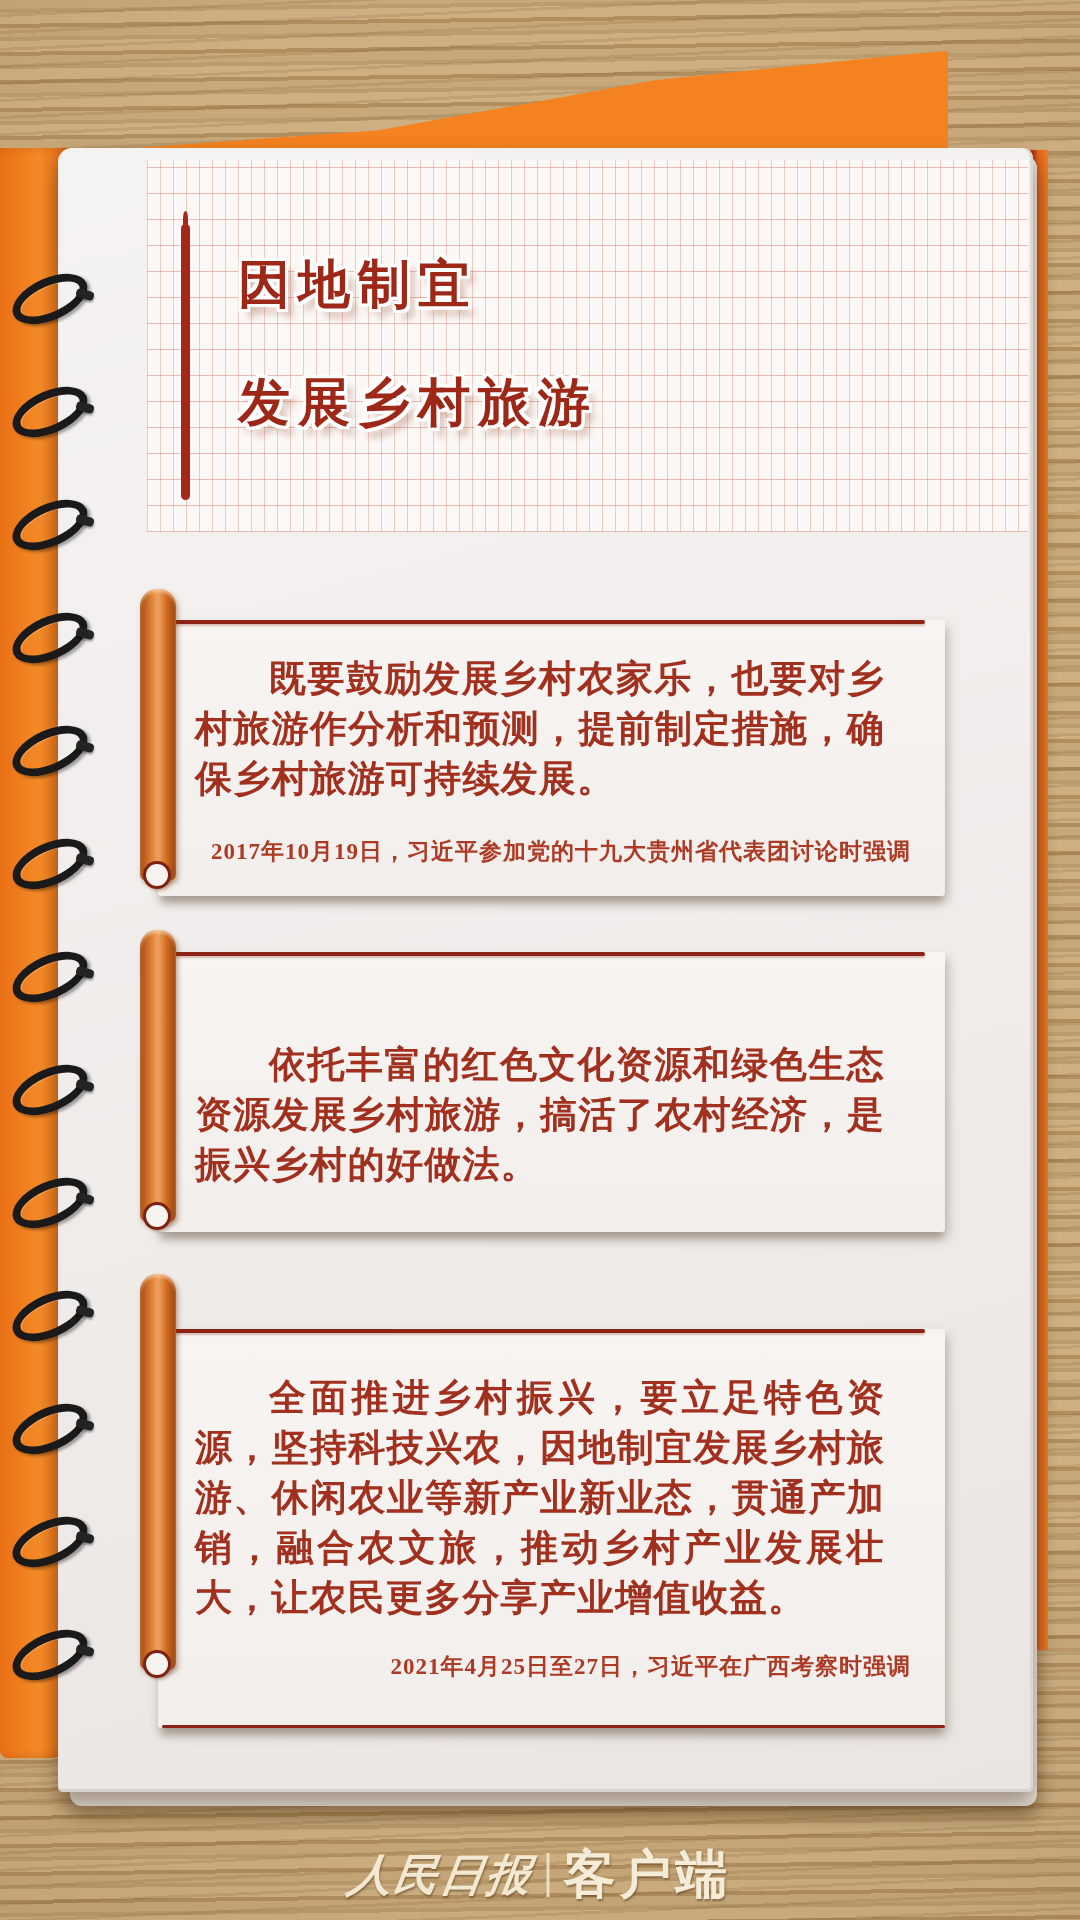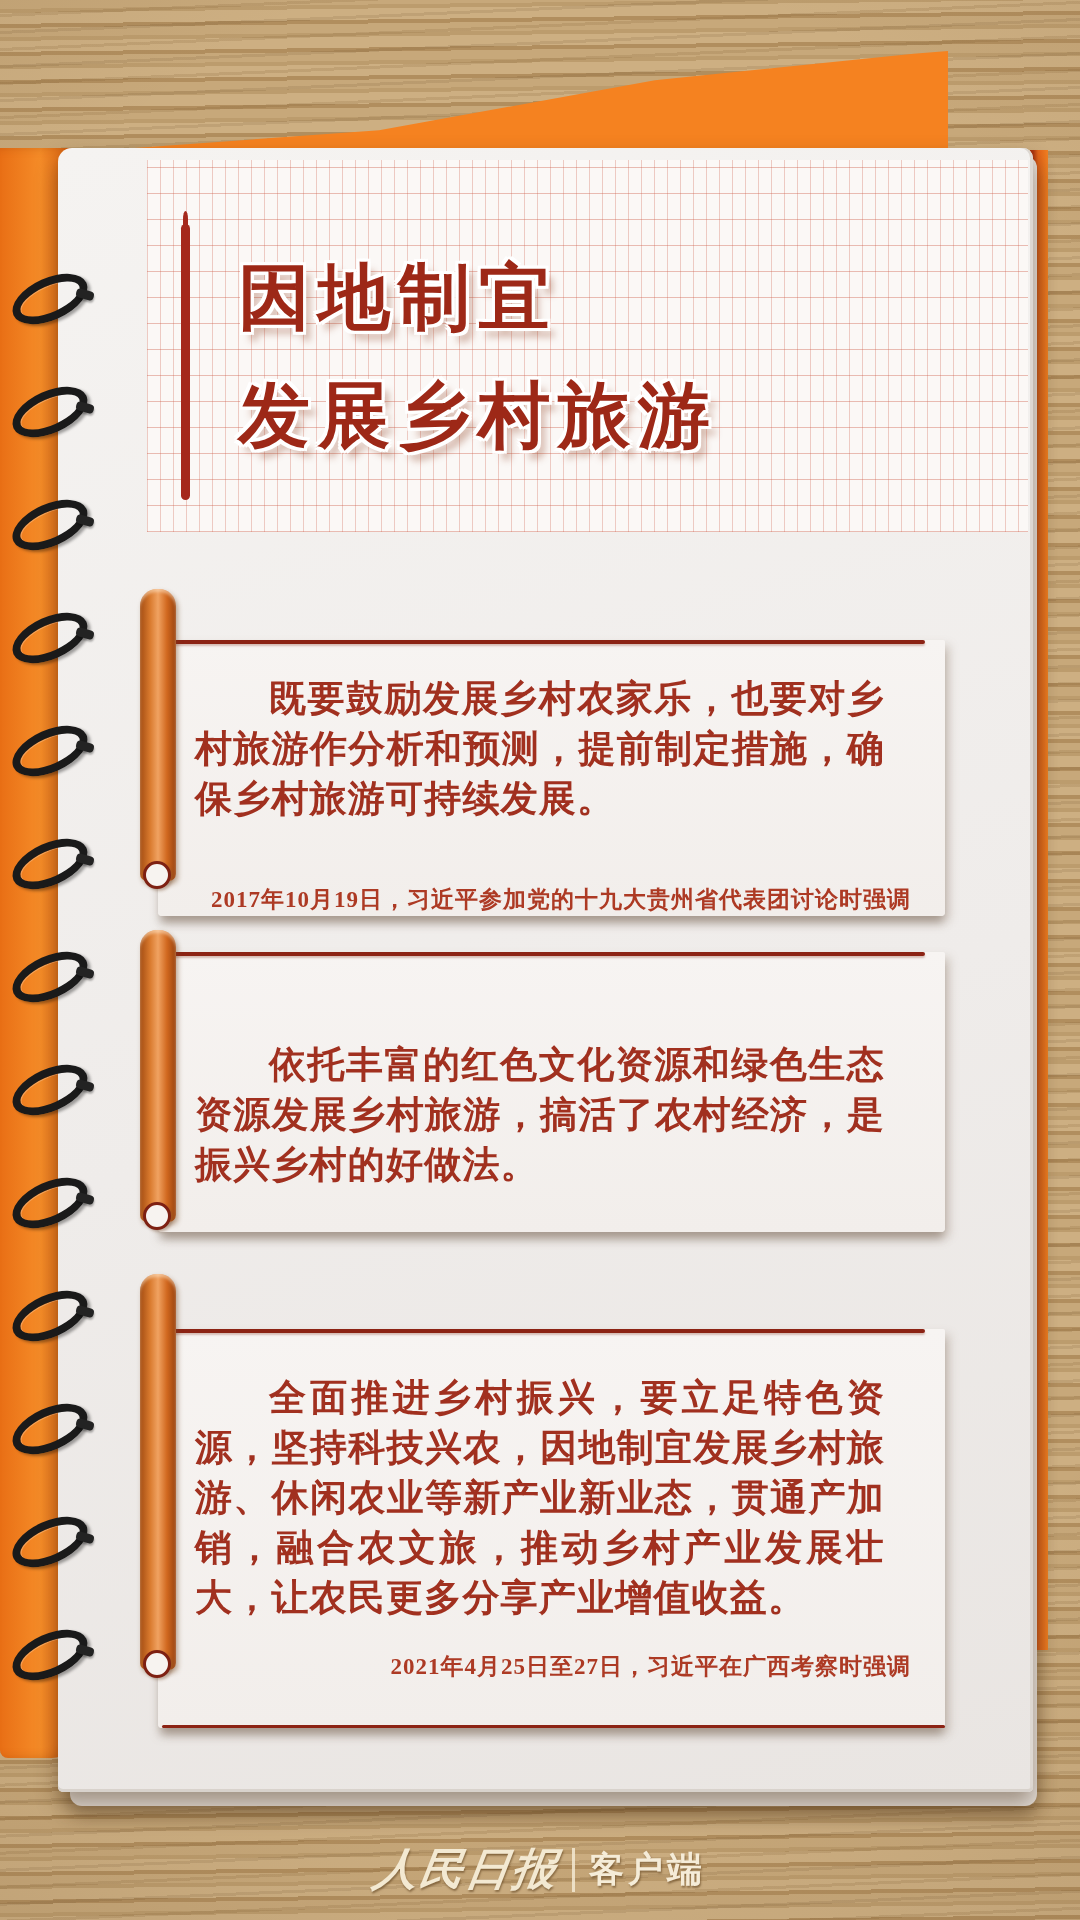--- a/index.html
+++ b/index.html
@@ -80,7 +80,7 @@
   }
   .title-line{
     position:absolute;left:238px;z-index:5;
-    font-size:72px;font-weight:bold;letter-spacing:8px;color:#9d2817;
+    font-size:52px;font-weight:bold;letter-spacing:8px;color:#9d2817;
     text-shadow:
       -3px -3px 0 #fff, 3px -3px 0 #fff, -3px 3px 0 #fff, 3px 3px 0 #fff,
       0 -3px 0 #fff, 0 3px 0 #fff, -3px 0 0 #fff, 3px 0 0 #fff,

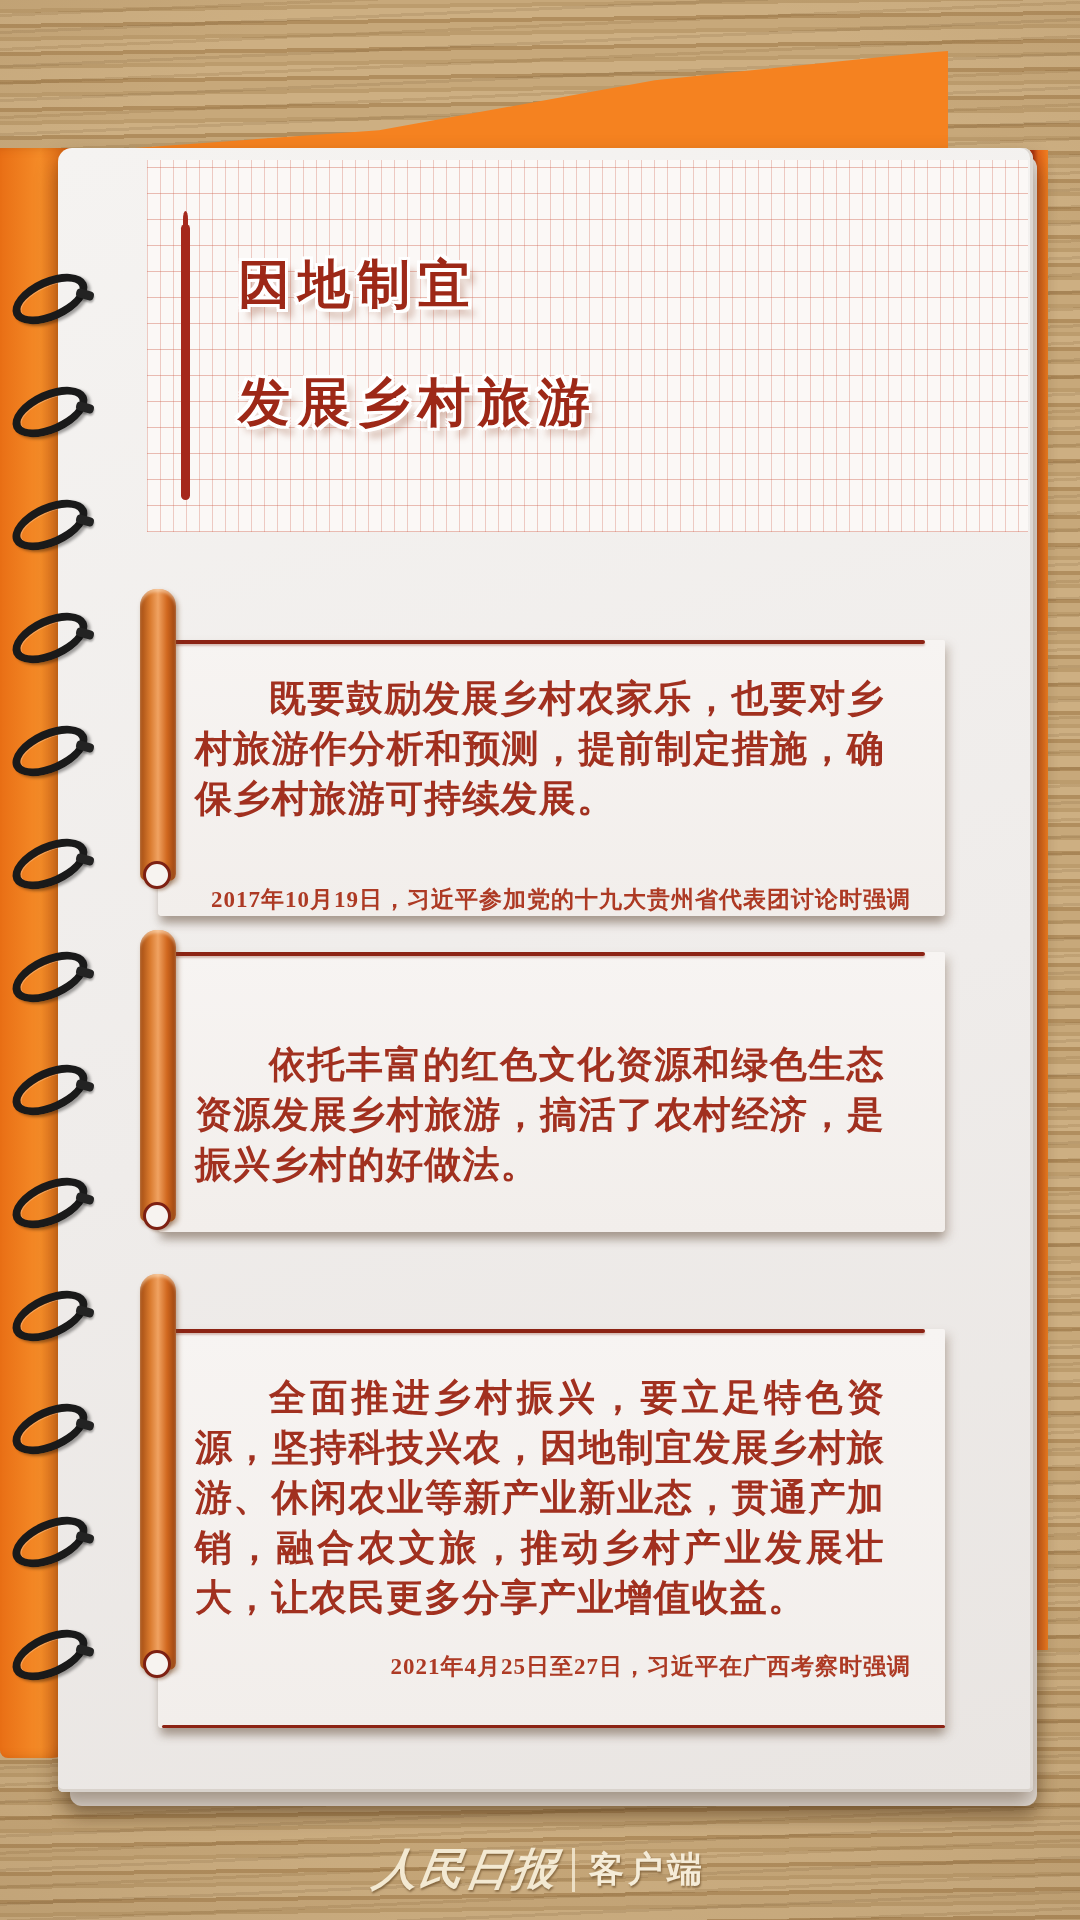--- a/index.html
+++ b/index.html
@@ -123,7 +123,7 @@
     position:absolute;left:4px;right:0;bottom:0;height:3px;
     background:#8c2314;border-radius:2px;
   }
-  .q1{top:640px;height:276px;text-decoration:underline;} .rod1{top:589px;height:292px;}
+  .q1{top:620px;height:276px;text-decoration:underline;} .rod1{top:589px;height:292px;}
   .q1 .quote{top:34px;} .q1 .attr{top:216px;margin-top:28px;}
   .q2{top:952px;height:280px;} .rod2{top:930px;height:292px;}
   .q2 .quote{top:40px;margin-top:48px;} .q2 .attr{top:220px;}

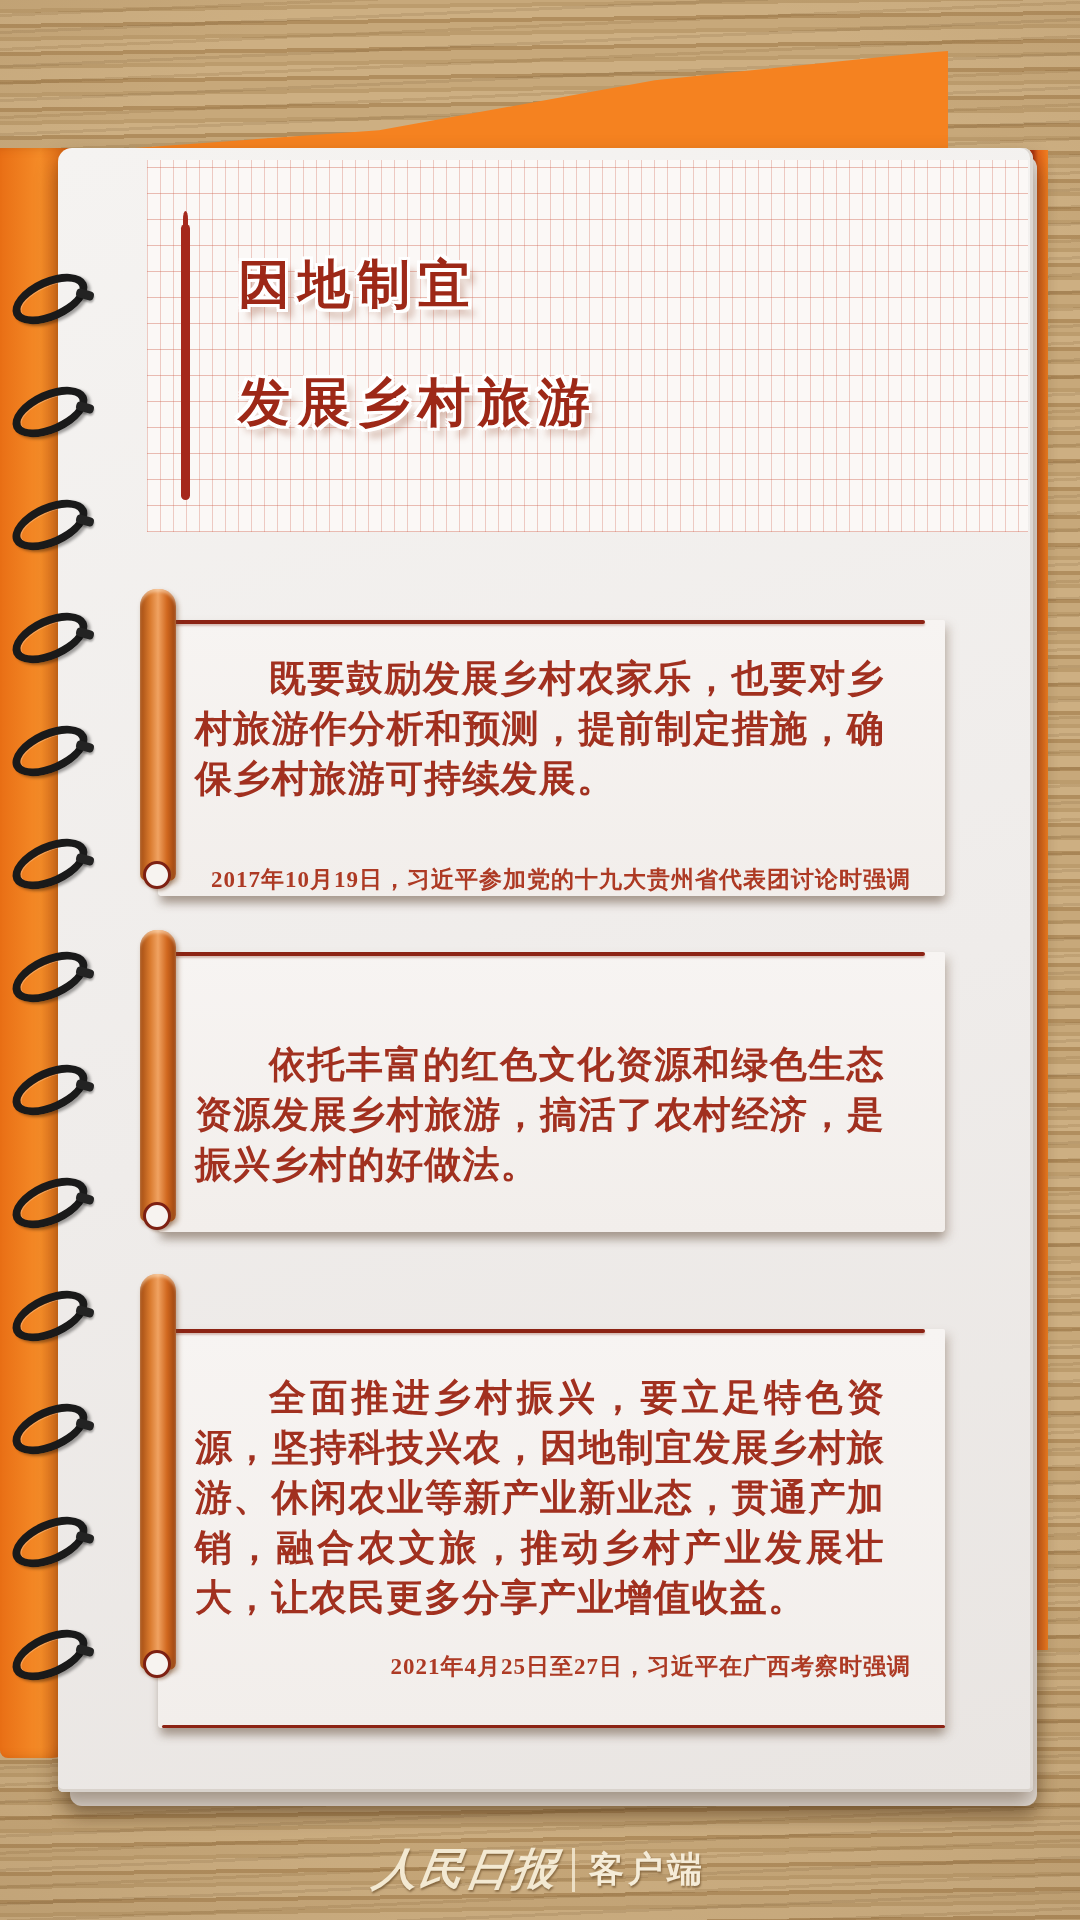--- a/index.html
+++ b/index.html
@@ -124,7 +124,7 @@
     background:#8c2314;border-radius:2px;
   }
   .q1{top:620px;height:276px;text-decoration:underline;} .rod1{top:589px;height:292px;}
-  .q1 .quote{top:34px;} .q1 .attr{top:216px;margin-top:28px;}
+  .q1 .quote{top:34px;} .q1 .attr{top:216px;}
   .q2{top:952px;height:280px;} .rod2{top:930px;height:292px;}
   .q2 .quote{top:40px;margin-top:48px;} .q2 .attr{top:220px;}
   .q3{top:1296px;height:399px;margin-top:33px;} .rod3{top:1274px;height:396px;}

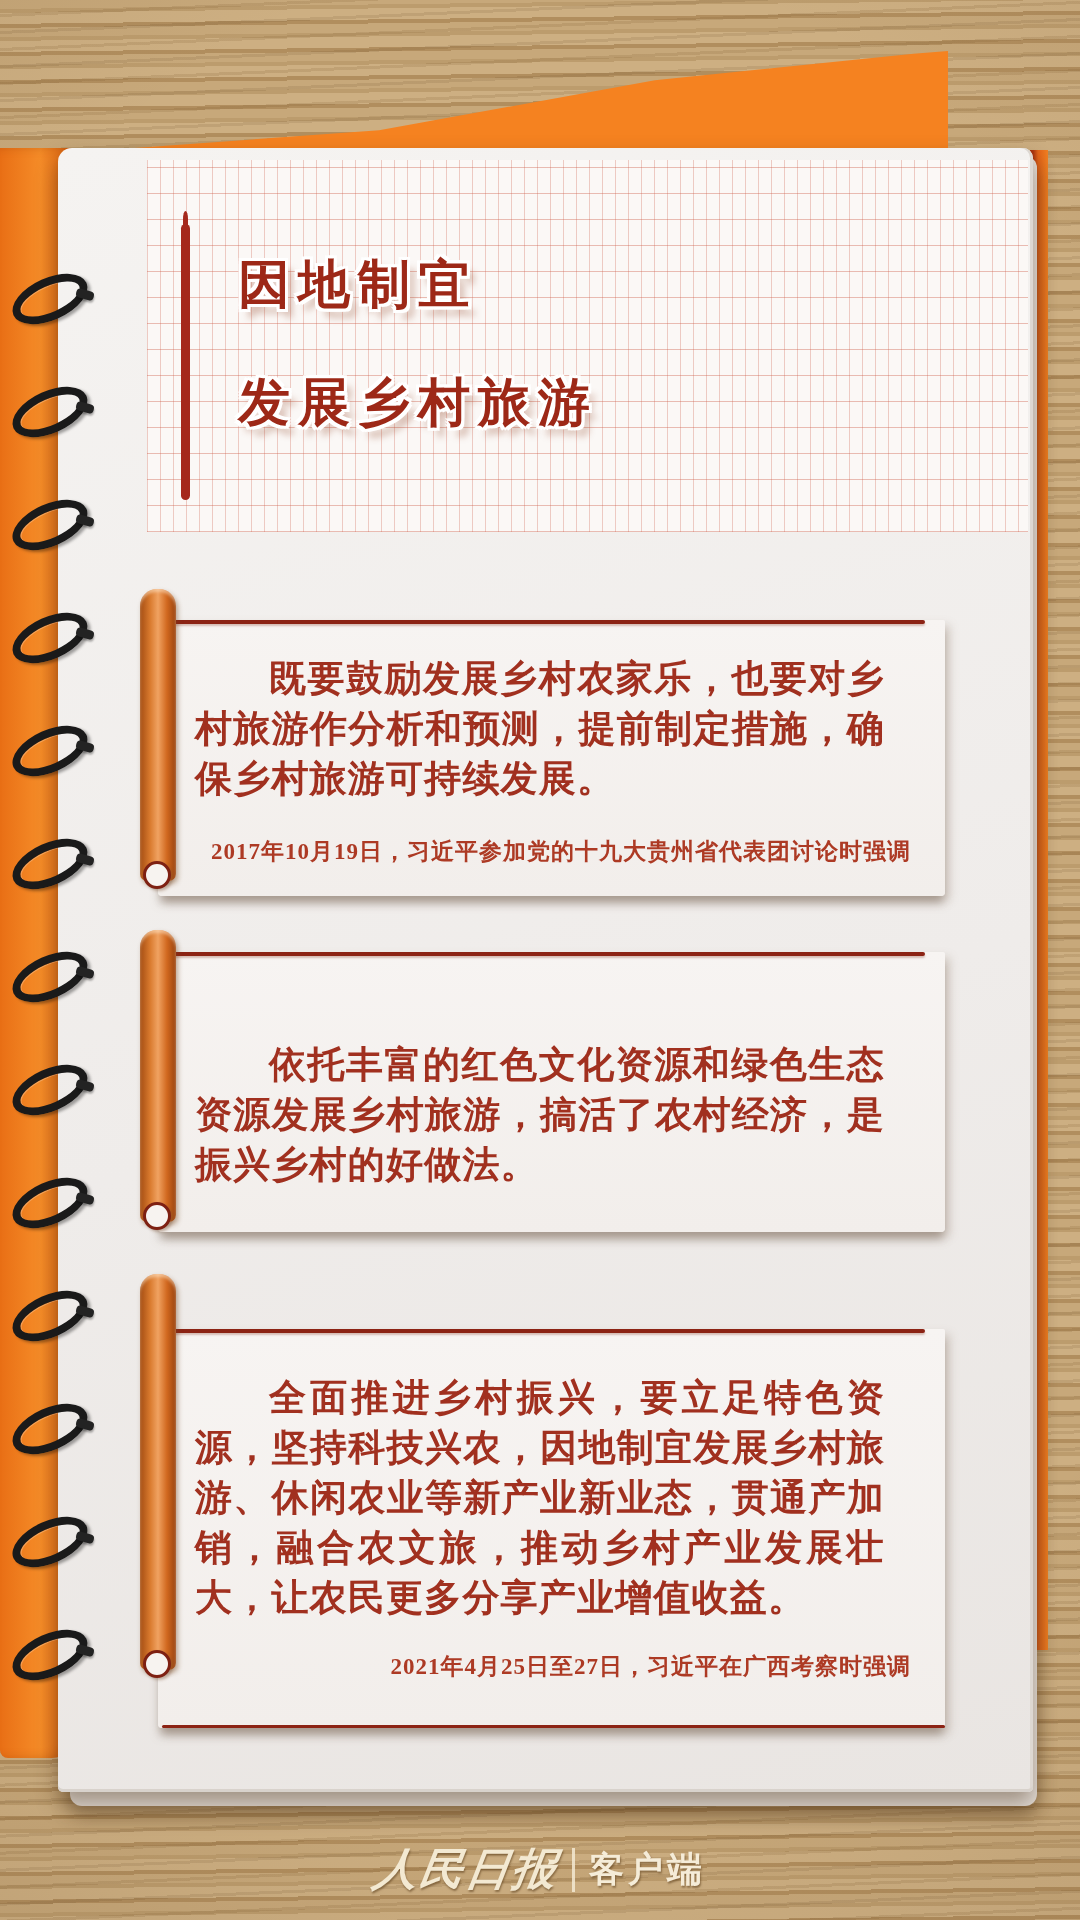--- a/index.html
+++ b/index.html
@@ -142,7 +142,7 @@
   .brand-bar{width:3px;height:44px;background:#f3e9d2;opacity:.85;}
   .brand-suffix{
     font-family:"Liberation Sans","DejaVu Sans",sans-serif;font-weight:bold;
-    font-size:35px;color:#f5ecd8;letter-spacing:4px;
+    font-size:52px;color:#f5ecd8;letter-spacing:4px;
     text-shadow:1px 2px 2px rgba(90,60,25,.55);
   }
 </style>

